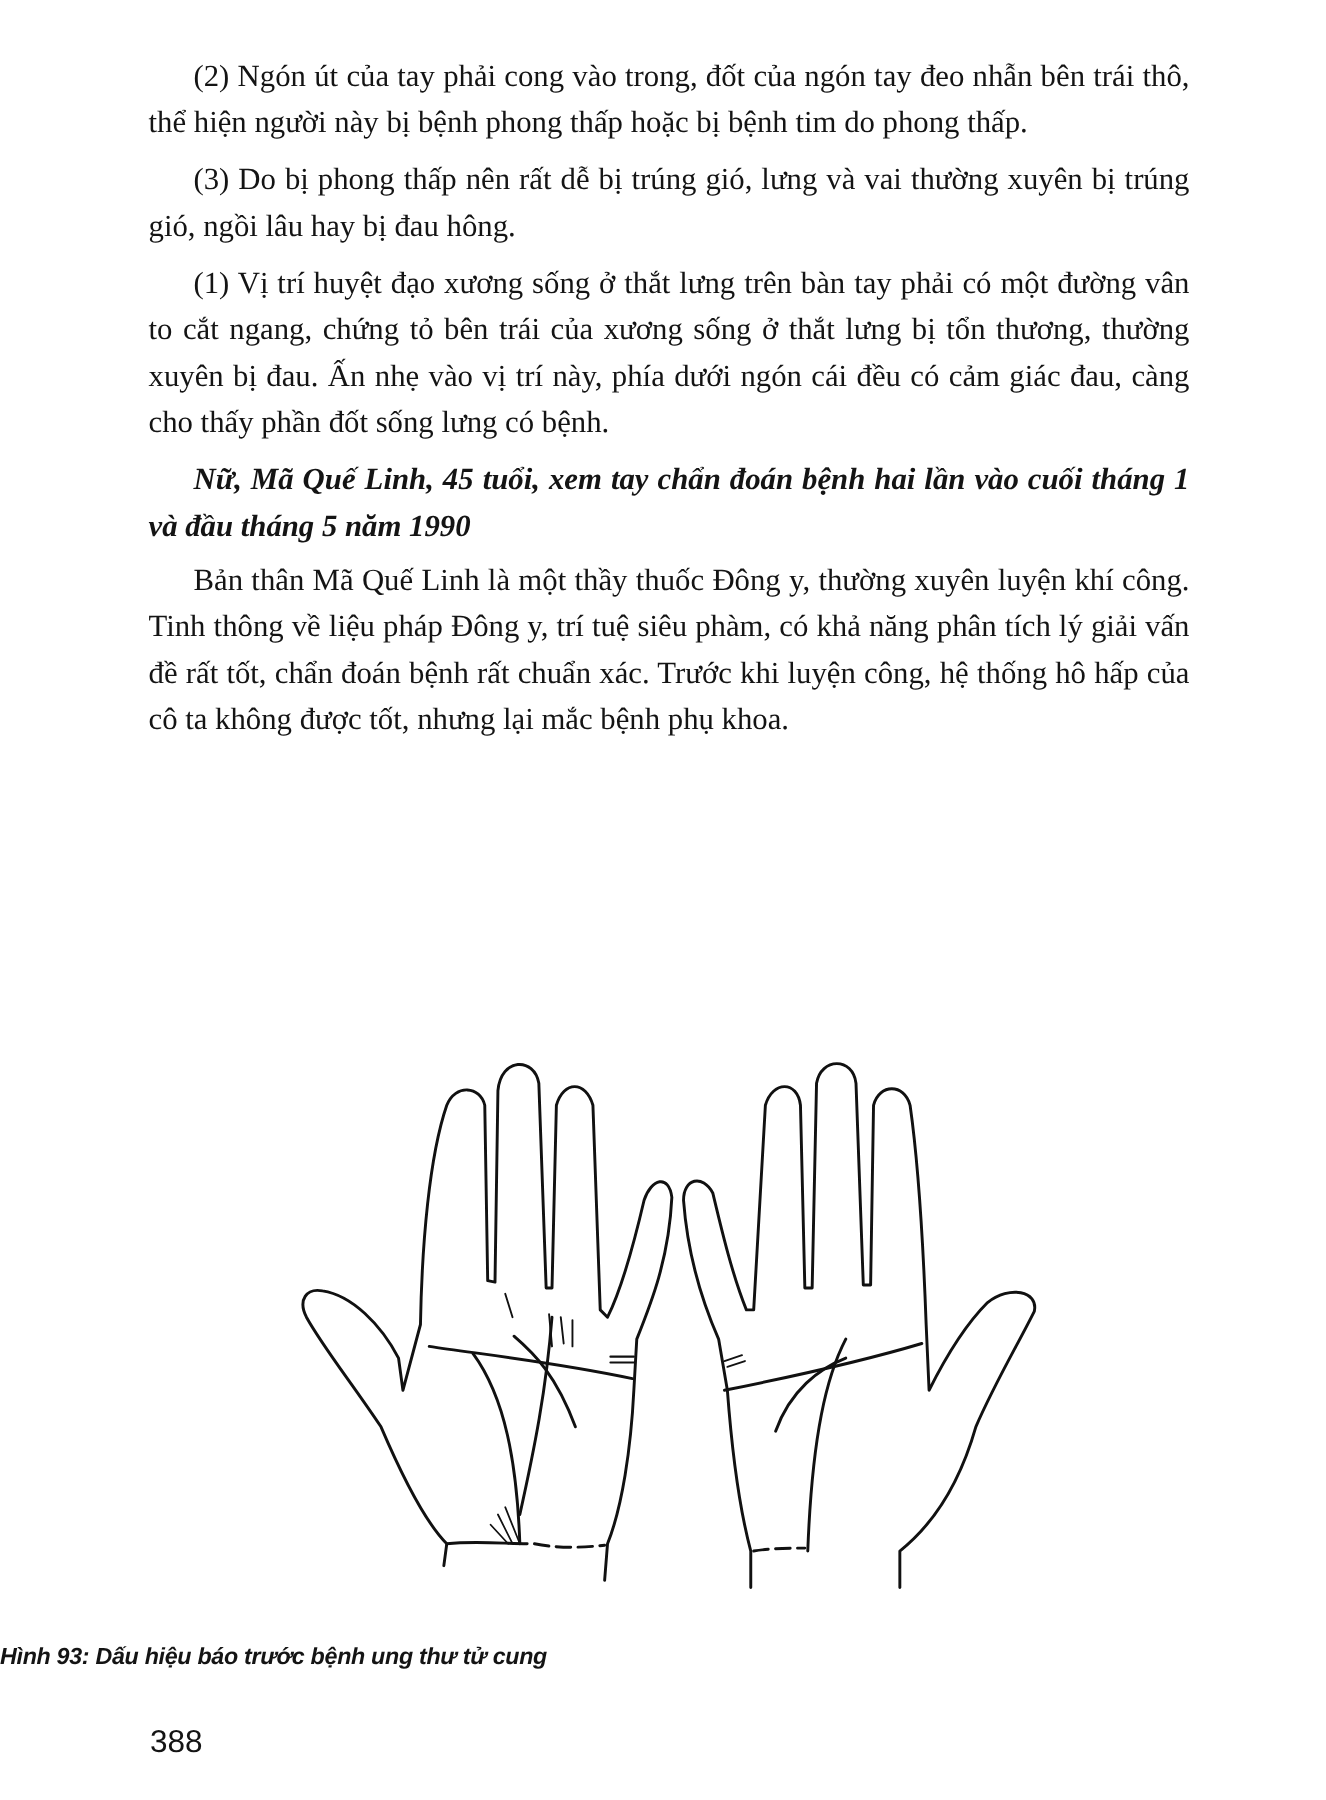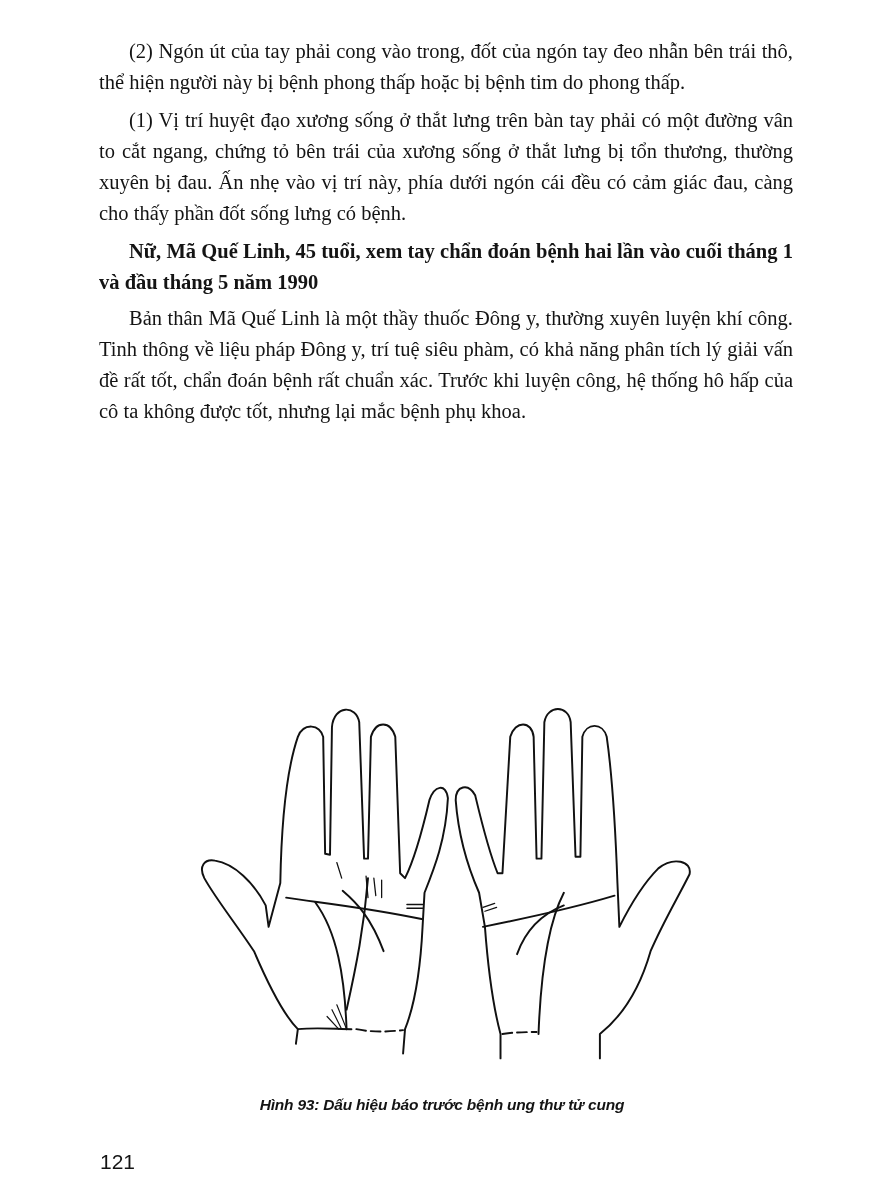--- a/index.html
+++ b/index.html
@@ -25,6 +25,7 @@
 
   <div class="text" style="top:36px;">
     <p class="para">(2) Ngón út của tay phải cong vào trong, đốt của ngón tay đeo nhẫn bên trái thô, thể hiện người này bị bệnh phong thấp hoặc bị bệnh tim do phong thấp.</p>
+    <p class="para">(3) Do bị phong thấp nên rất dễ bị trúng gió, lưng và vai thường xuyên bị trúng gió, ngồi lâu hay bị đau hông.</p>
     <p class="para">(1) Vị trí huyệt đạo xương sống ở thắt lưng trên bàn tay phải có một đường vân to cắt ngang, chứng tỏ bên trái của xương sống ở thắt lưng bị tổn thương, thường xuyên bị đau. Ấn nhẹ vào vị trí này, phía dưới ngón cái đều có cảm giác đau, càng cho thấy phần đốt sống lưng có bệnh.</p>
     <p class="heading">Nữ, Mã Quế Linh, 45 tuổi, xem tay chẩn đoán bệnh hai lần vào cuối tháng 1 và đầu tháng 5 năm 1990</p>
     <p class="para">Bản thân Mã Quế Linh là một thầy thuốc Đông y, thường xuyên luyện khí công. Tinh thông về liệu pháp Đông y, trí tuệ siêu phàm, có khả năng phân tích lý giải vấn đề rất tốt, chẩn đoán bệnh rất chuẩn xác. Trước khi luyện công, hệ thống hô hấp của cô ta không được tốt, nhưng lại mắc bệnh phụ khoa.</p>

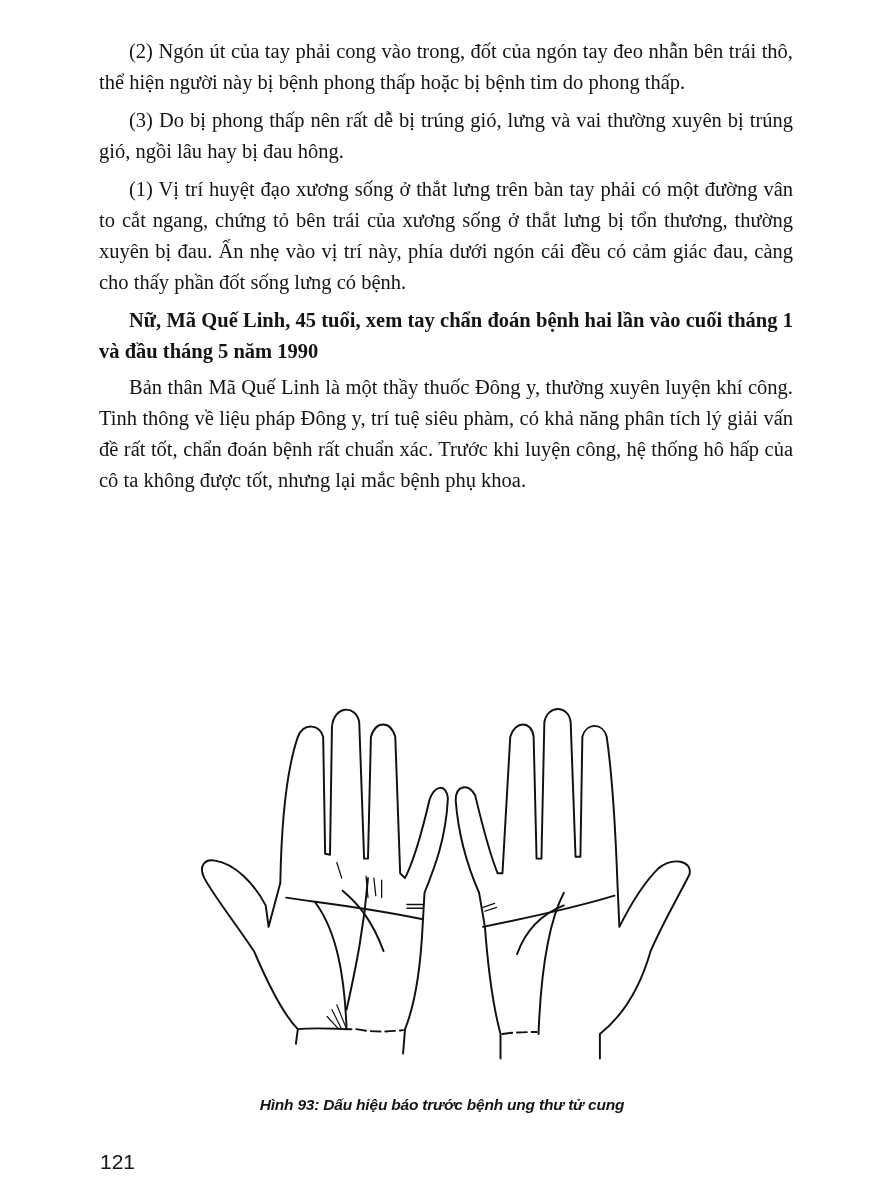--- a/index.html
+++ b/index.html
@@ -9,7 +9,7 @@
   .text { position:absolute; left:99px; width:694px; font-size:20.5px; line-height:31px;
           text-align:justify; font-family:"Liberation Serif", serif; }
   .para { text-indent:30px; margin:0 0 7px 0; }
-  .heading { font-weight:bold; margin:0 0 5px 0; text-indent:30px; }
+  .heading { font-weight:bold; font-style:italic; margin:0 0 5px 0; text-indent:30px; }
   .sub { font-style:italic; margin:0 0 6px 0; text-indent:30px; }
   .figure { position:absolute; left:188px; top:693px; width:512px; height:380px; }
   .caption { position:absolute; left:0; width:884px; top:1096px; text-align:center;

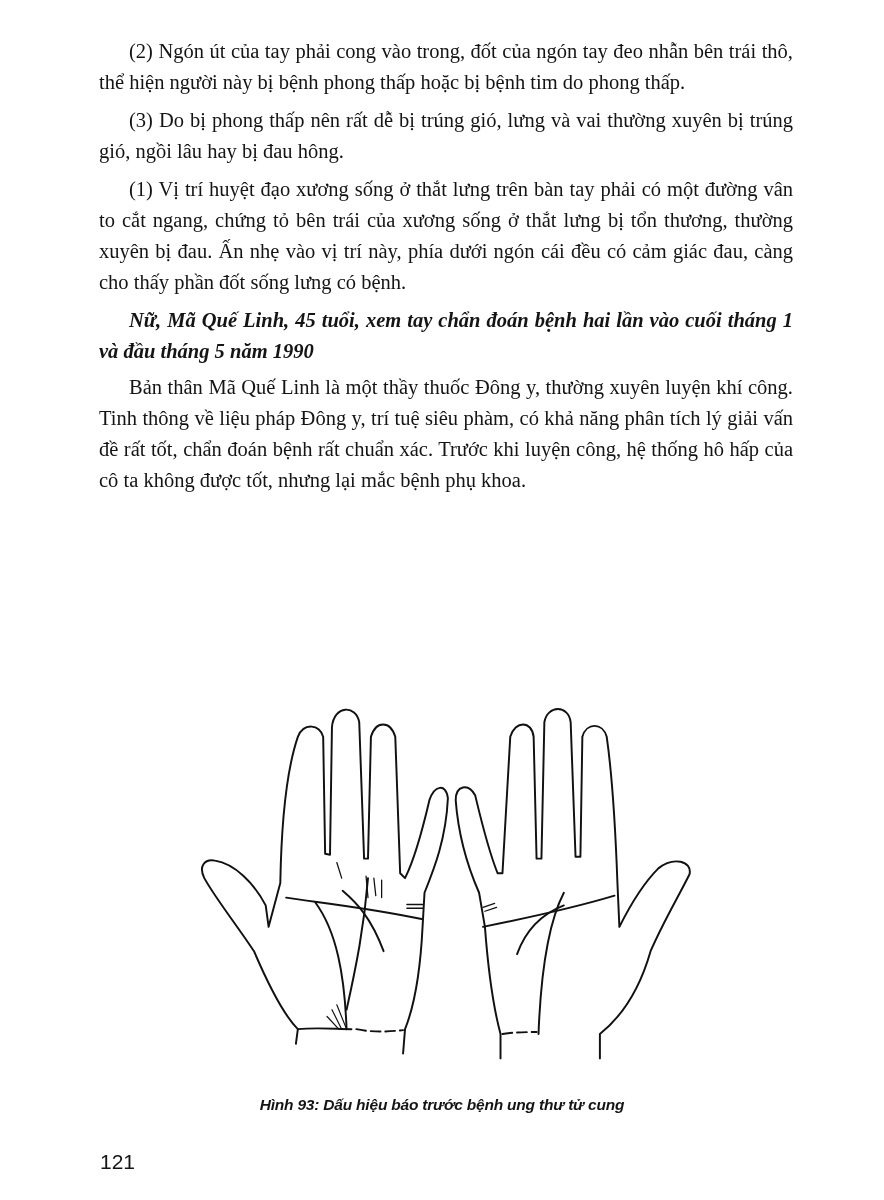--- a/index.html
+++ b/index.html
@@ -12,7 +12,7 @@
   .heading { font-weight:bold; font-style:italic; margin:0 0 5px 0; text-indent:30px; }
   .sub { font-style:italic; margin:0 0 6px 0; text-indent:30px; }
   .figure { position:absolute; left:188px; top:693px; width:512px; height:380px; }
-  .caption { position:absolute; left:0; width:884px; top:1096px; text-align:center;
+  .caption { position:absolute; left:0; width:884px; top:1096px; text-align:left;
              font-family:"Liberation Sans", sans-serif; font-weight:bold; font-style:italic;
              font-size:15.5px; letter-spacing:-0.2px; }
   .pagenum { position:absolute; left:100px; top:1150px; font-family:"Liberation Sans", sans-serif;

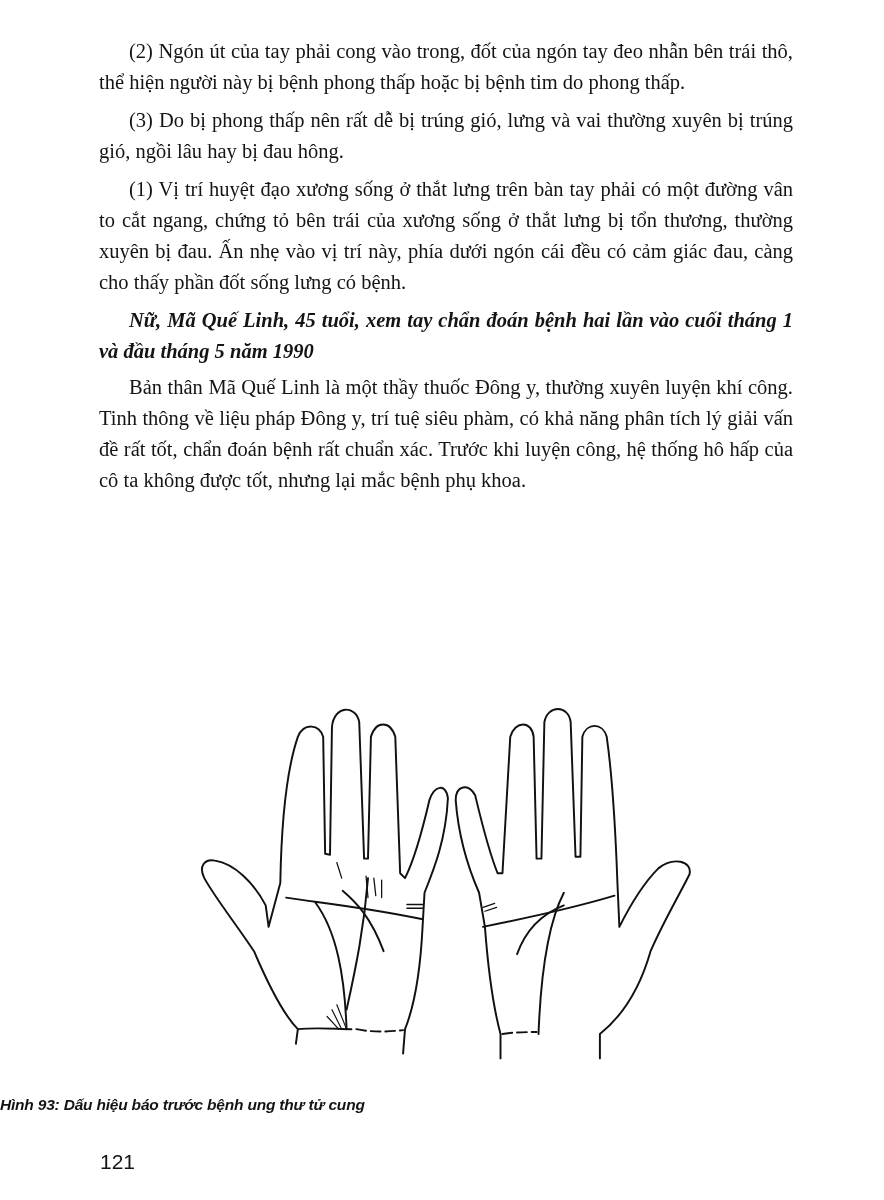--- a/index.html
+++ b/index.html
@@ -57,7 +57,7 @@
   </svg>
 
   <div class="caption">Hình 93: Dấu hiệu báo trước bệnh ung thư tử cung</div>
-  <div class="pagenum">121</div>
+  <div class="pagenum">388</div>
 </div>
 
 </body></html>

